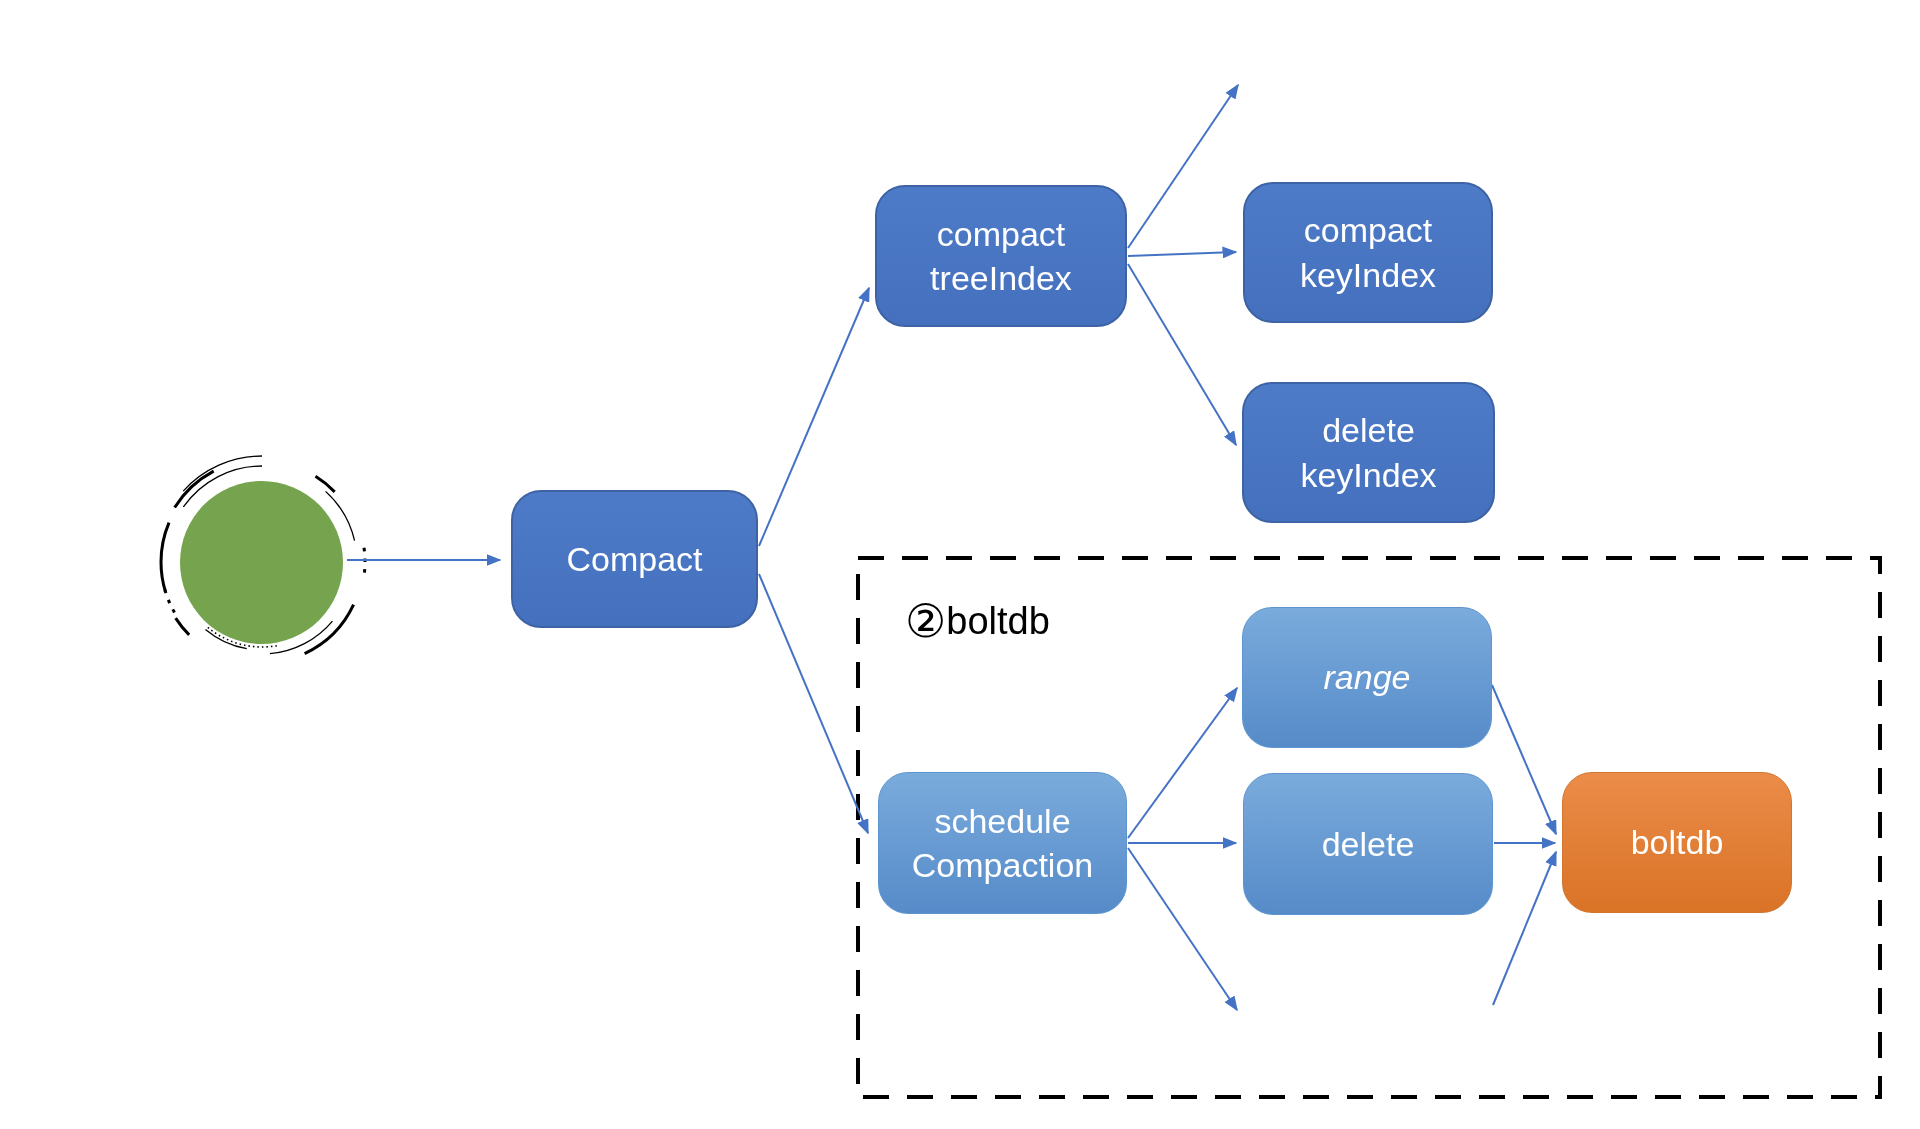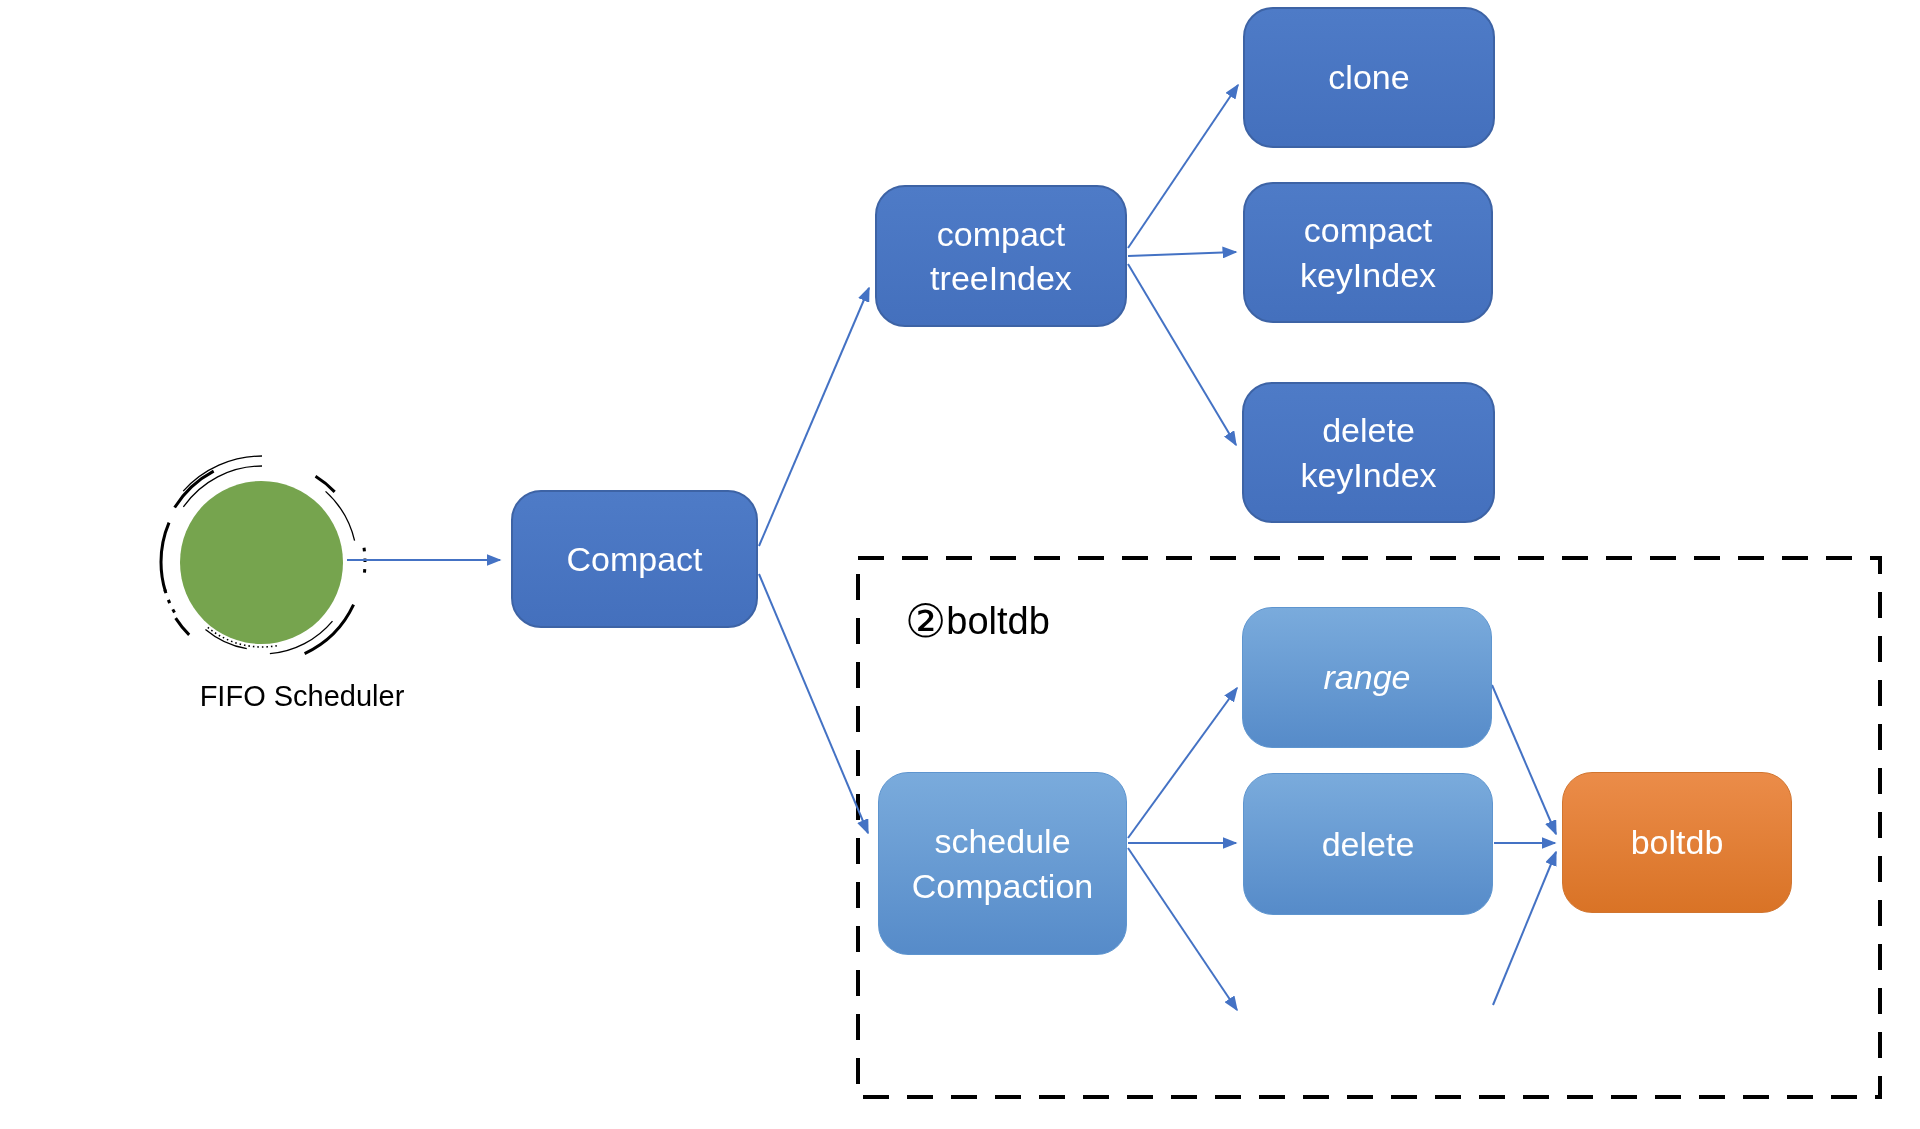--- a/index.html
+++ b/index.html
@@ -153,9 +153,6 @@
 treeIndex</span>
   </div>
 
-  <div class="node dark n-clone">
-    <span class="node-label">clone</span>
-  </div>
 
   <div class="node dark n-keyindex">
     <span class="node-label">compact

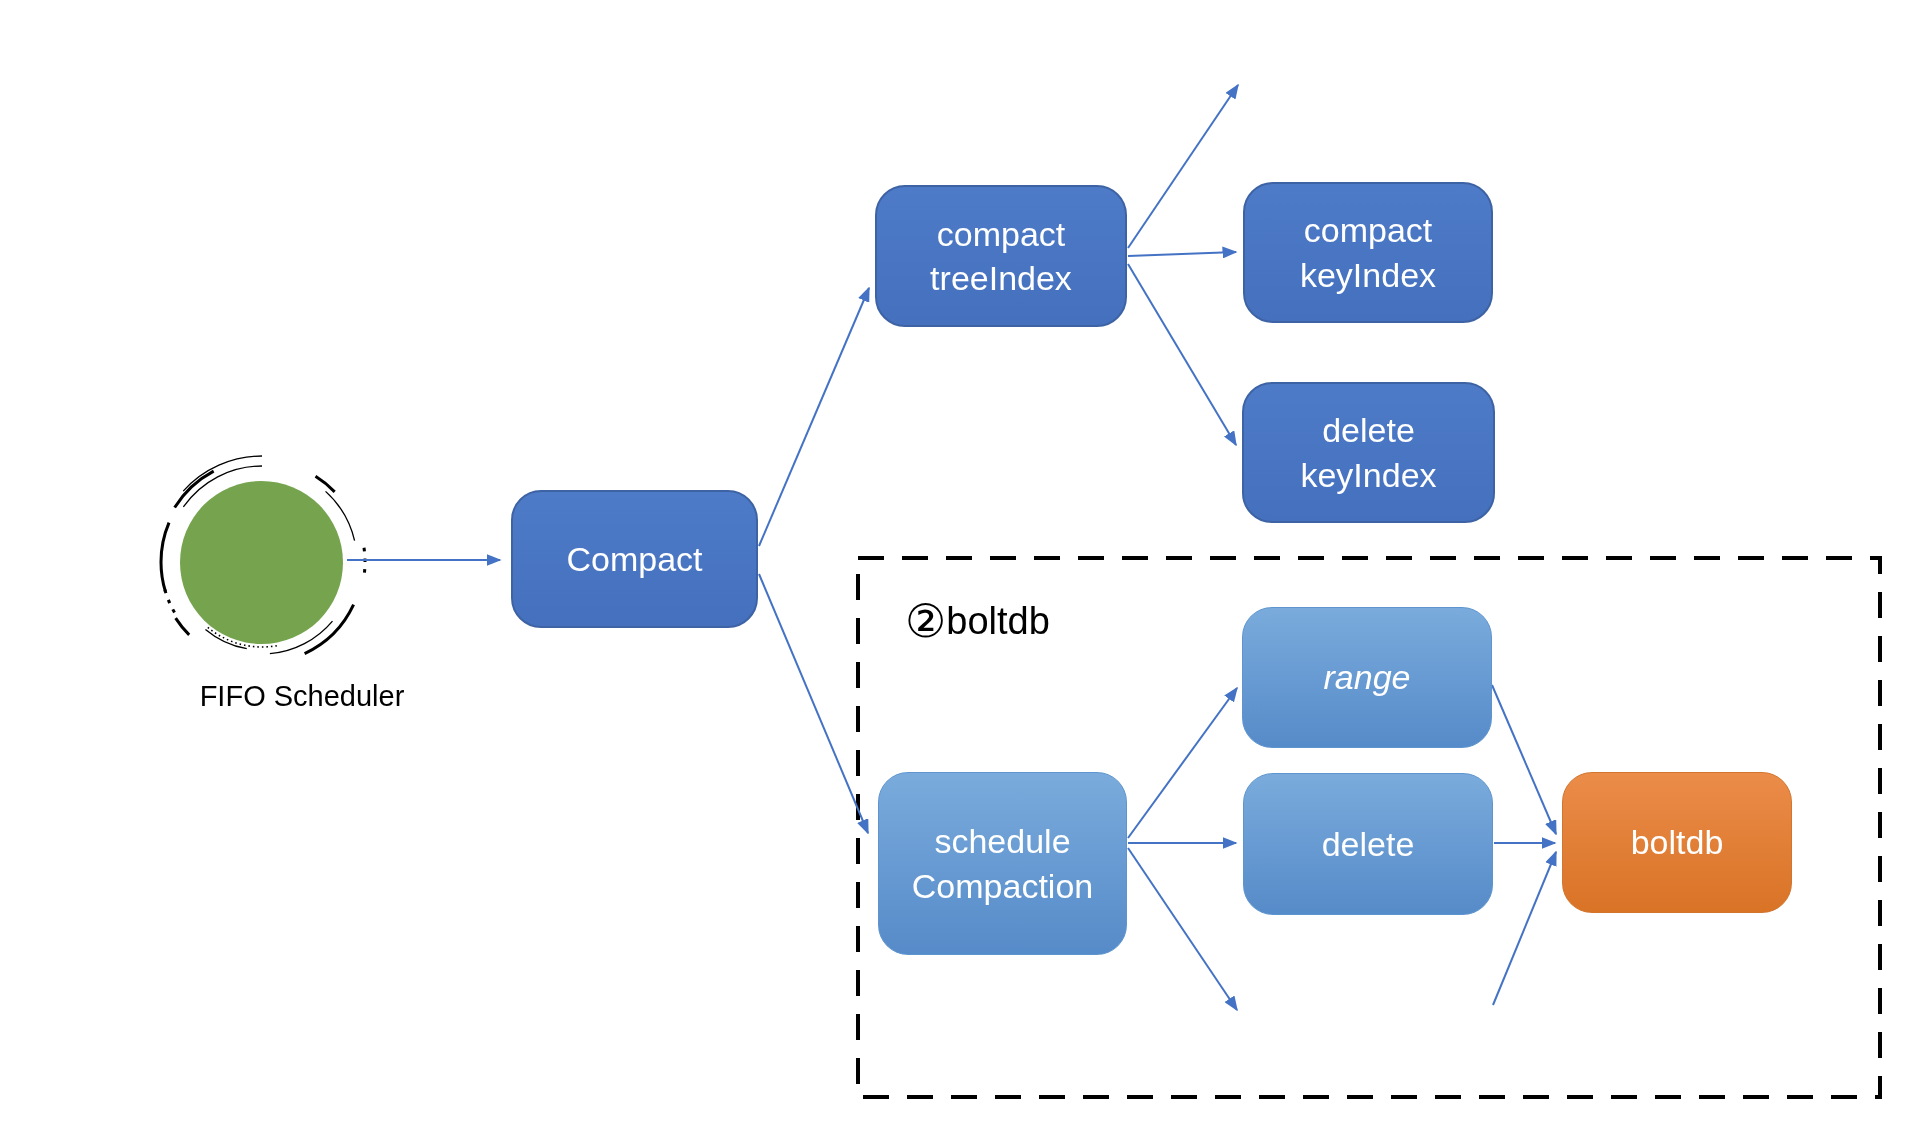--- a/index.html
+++ b/index.html
@@ -137,7 +137,6 @@
   </svg>
 
   <div class="scheduler-circle"></div>
-  <div class="fifo-label">FIFO Scheduler</div>
 
   <div class="group-label">
     <span class="group-number">②</span>

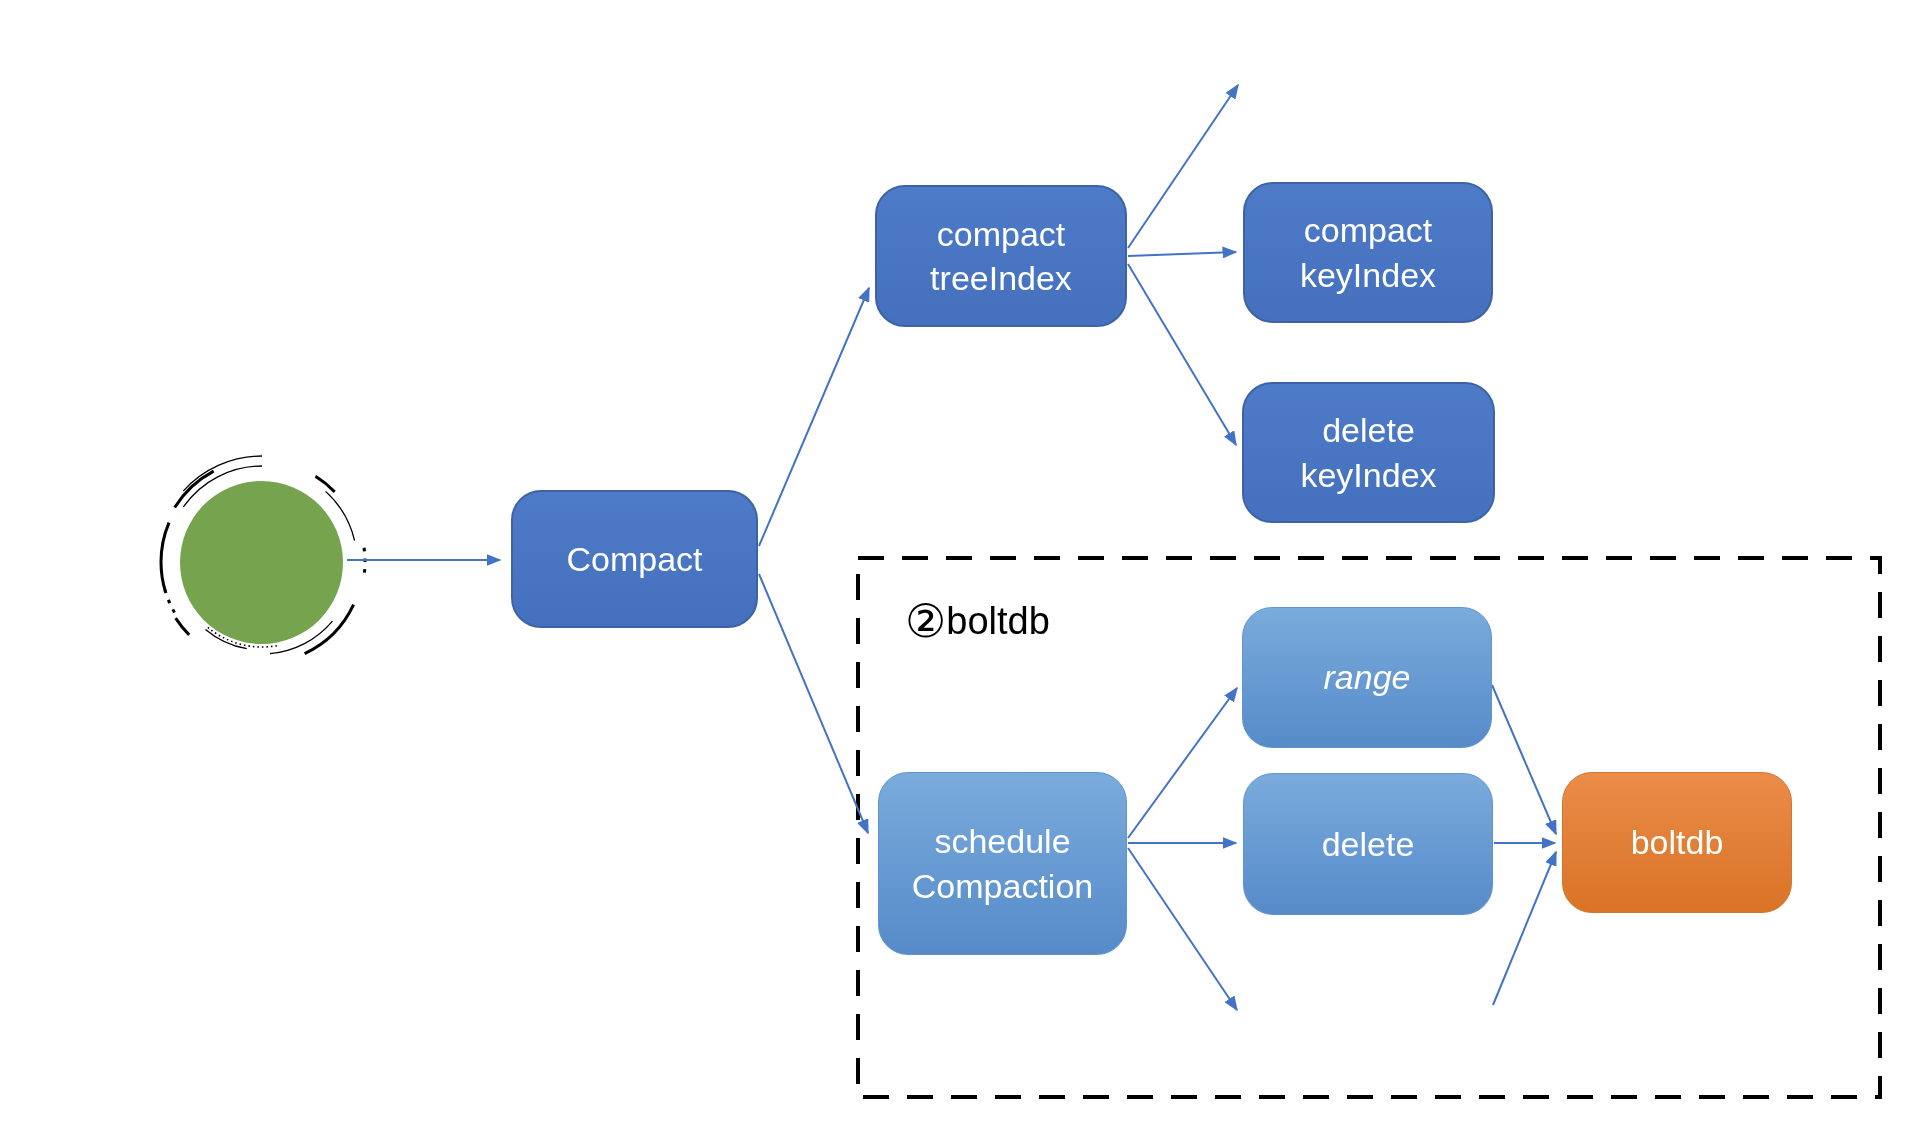--- a/index.html
+++ b/index.html
@@ -53,7 +53,7 @@
   .n-clone       { left: 1243px; top: 7px;   width: 252px; height: 141px; }
   .n-keyindex    { left: 1243px; top: 182px; width: 250px; height: 141px; }
   .n-delkeyindex { left: 1242px; top: 382px; width: 253px; height: 141px; }
-  .n-schedule    { left: 878px;  top: 772px; width: 249px; height: 183px; }
+  .n-schedule    { left: 878px;  top: 772px; width: 249px; height: 142px; }
   .n-range       { left: 1242px; top: 607px; width: 250px; height: 141px; font-style: italic; }
   .n-delete      { left: 1243px; top: 773px; width: 250px; height: 142px; }
   .n-putfin      { left: 1243px; top: 948px; width: 250px; height: 139px; }

